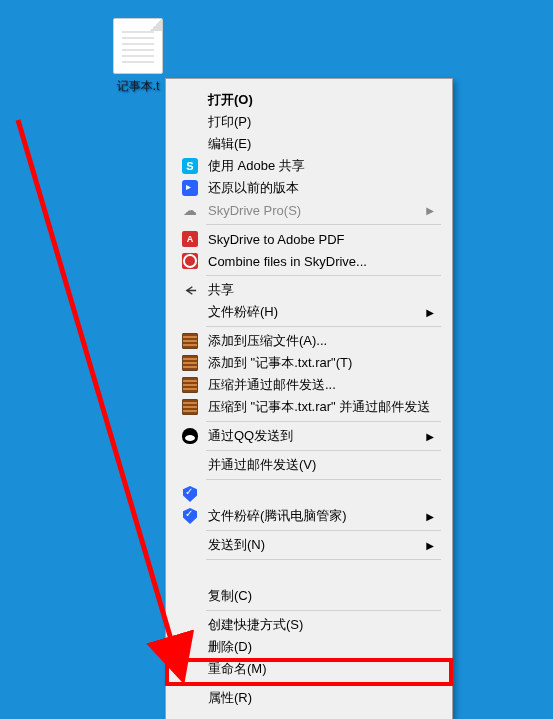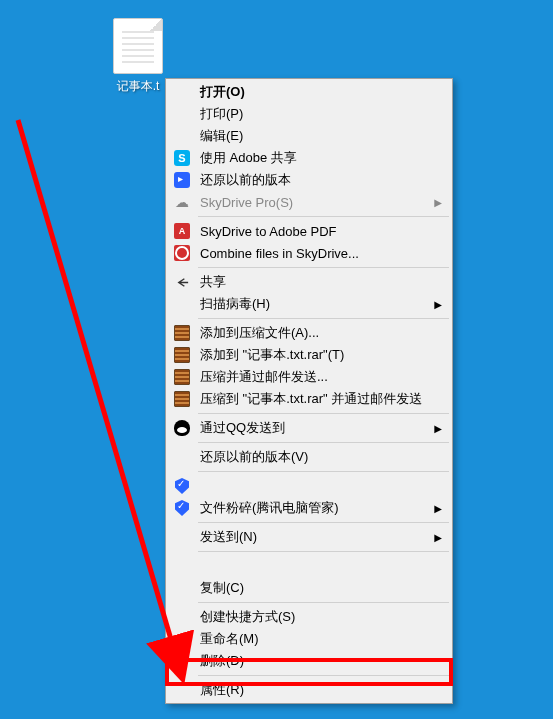--- a/index.html
+++ b/index.html
@@ -18,7 +18,7 @@
       top: 18px;
       width: 64px;
       text-align: center;
-      color: #ffffff;
+      color: #0f172a;
     }
     .file-icon {
       width: 50px;

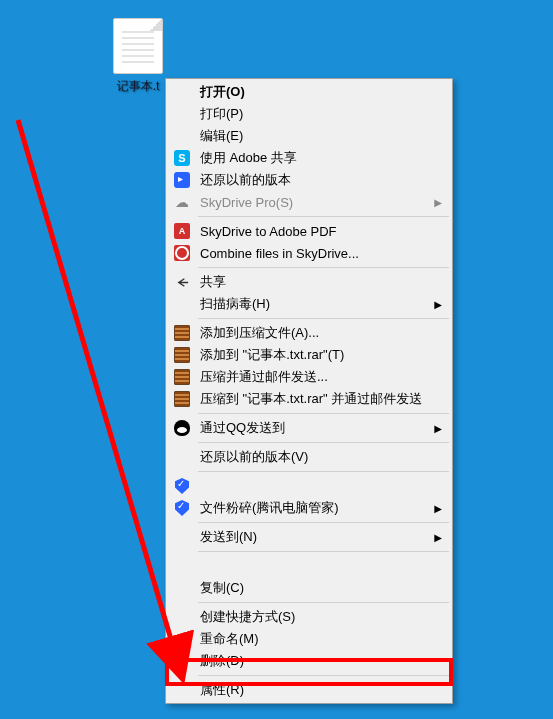--- a/index.html
+++ b/index.html
@@ -63,7 +63,7 @@
       background: #f0f0f0;
       border: 1px solid #a0a0a0;
       box-shadow: 3px 3px 6px rgba(0,0,0,0.3);
-      padding: 2px;
+      padding: 10px;
     }
     .menu-item {
       display: flex;

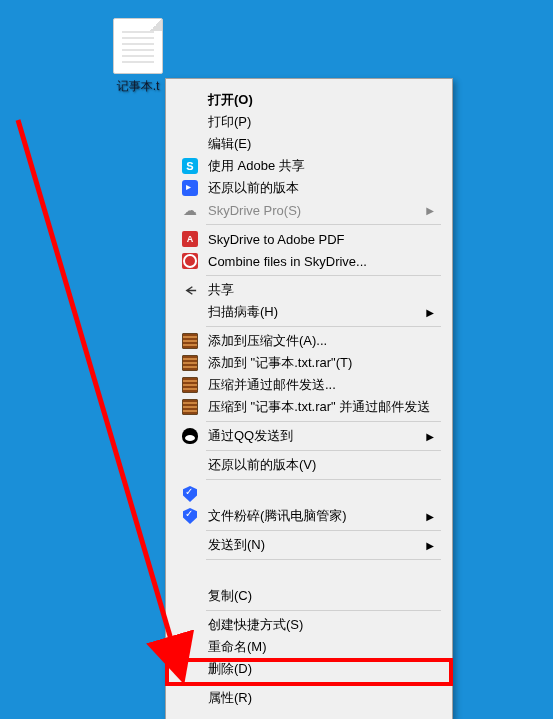--- a/index.html
+++ b/index.html
@@ -199,7 +199,7 @@
   </div>
   <div class="menu-item">
     <span class="menu-icon"></span>
-    <span class="menu-label">扫描病毒(H)</span>
+    <span class="menu-label">文件粉碎(H)</span>
     <span class="submenu-arrow">▶</span>
   </div>
   <div class="separator"></div>

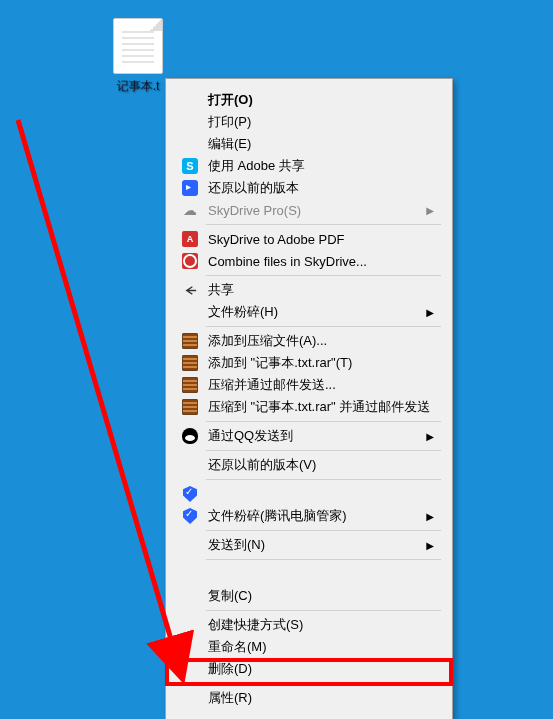--- a/index.html
+++ b/index.html
@@ -238,7 +238,7 @@
   <div class="separator"></div>
   <div class="menu-item">
     <span class="menu-icon"></span>
-    <span class="menu-label">还原以前的版本(V)</span>
+    <span class="menu-label">并通过邮件发送(V)</span>
   </div>
   <div class="separator"></div>
   <div class="menu-item">

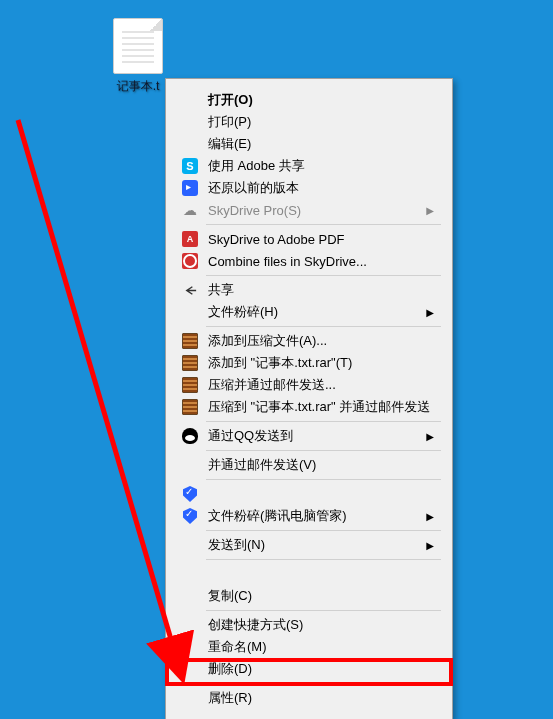--- a/index.html
+++ b/index.html
@@ -274,11 +274,11 @@
   </div>
   <div class="menu-item">
     <span class="menu-icon"></span>
+    <span class="menu-label">删除(D)</span>
+  </div>
+  <div class="menu-item">
+    <span class="menu-icon"></span>
     <span class="menu-label">重命名(M)</span>
-  </div>
-  <div class="menu-item">
-    <span class="menu-icon"></span>
-    <span class="menu-label">删除(D)</span>
   </div>
   <div class="separator"></div>
   <div class="menu-item">

